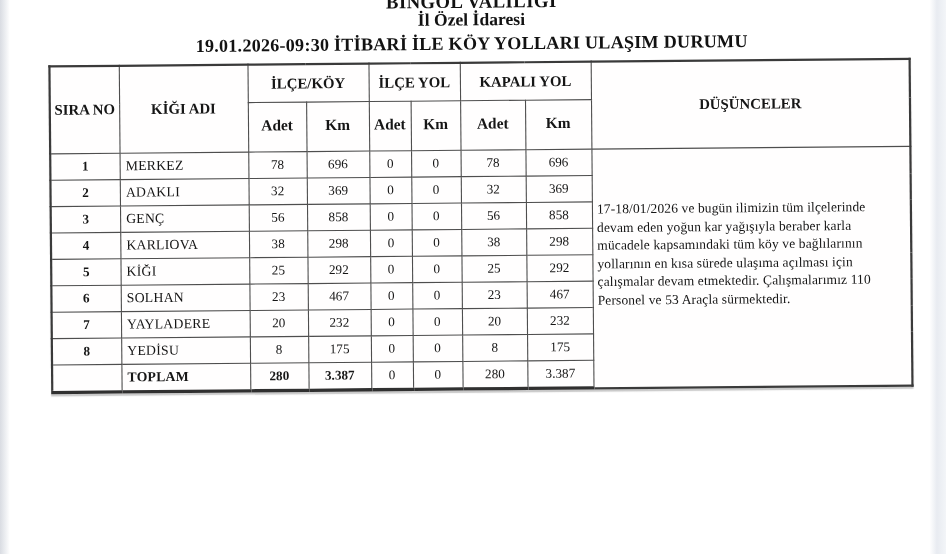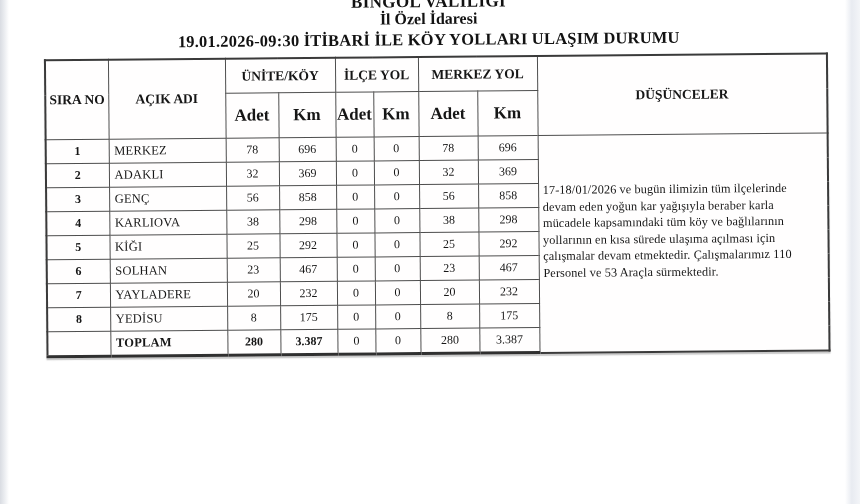--- a/index.html
+++ b/index.html
@@ -103,7 +103,7 @@
       <tr class="group-row">
         <th rowspan="2">SIRA NO</th>
         <th rowspan="2">AÇIK ADI</th>
-        <th colspan="2">ÜNİTE/KÖY</th>
+        <th colspan="2">İLÇE/KÖY</th>
         <th colspan="2">İLÇE YOL</th>
         <th colspan="2">MERKEZ YOL</th>
         <th rowspan="2">DÜŞÜNCELER</th>

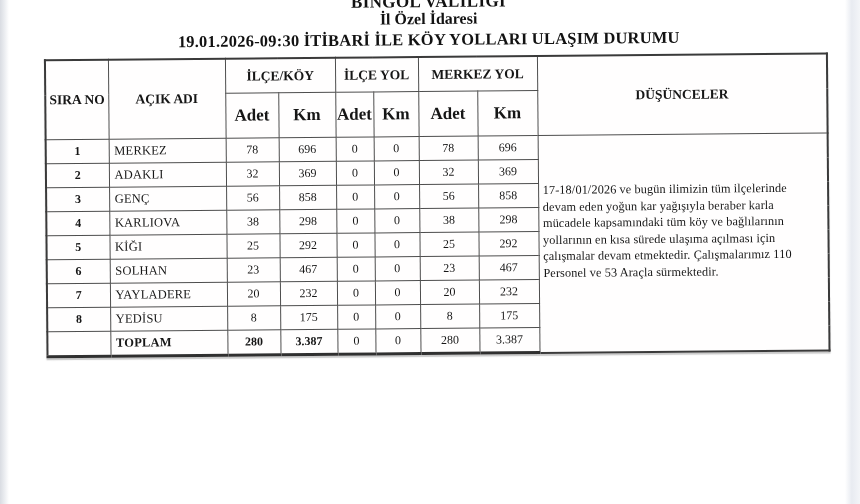--- a/index.html
+++ b/index.html
@@ -105,7 +105,7 @@
         <th rowspan="2">AÇIK ADI</th>
         <th colspan="2">İLÇE/KÖY</th>
         <th colspan="2">İLÇE YOL</th>
-        <th colspan="2">MERKEZ YOL</th>
+        <th colspan="2">KAPALI YOL</th>
         <th rowspan="2">DÜŞÜNCELER</th>
       </tr>
       <tr class="sub-row">

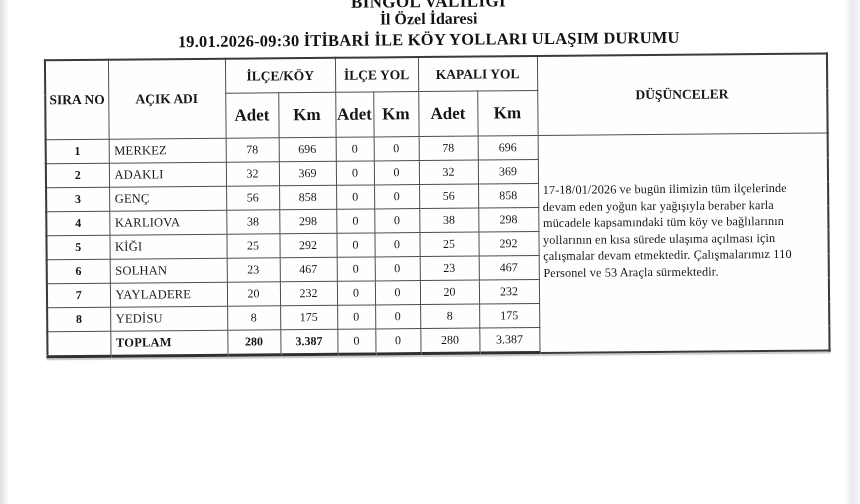--- a/index.html
+++ b/index.html
@@ -102,7 +102,7 @@
     <thead>
       <tr class="group-row">
         <th rowspan="2">SIRA NO</th>
-        <th rowspan="2">AÇIK ADI</th>
+        <th rowspan="2">KİĞI ADI</th>
         <th colspan="2">İLÇE/KÖY</th>
         <th colspan="2">İLÇE YOL</th>
         <th colspan="2">KAPALI YOL</th>

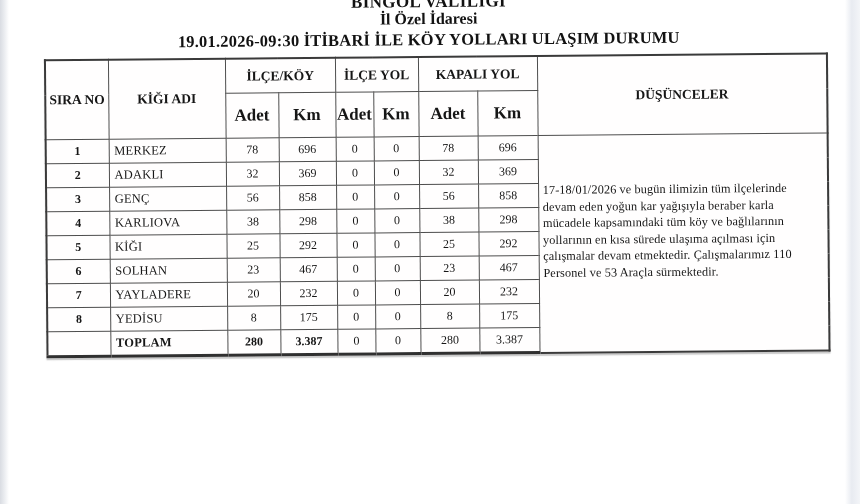--- a/index.html
+++ b/index.html
@@ -46,7 +46,7 @@
   }
   .roads thead th { font-weight: bold; font-size: 13.5px; text-align: center; }
   .roads thead tr.group-row th { height: 33px; }
-  .roads thead tr.sub-row th   { height: 44px; font-size: 17px; }
+  .roads thead tr.sub-row th   { height: 44px; font-size: 14px; }
   .roads tbody td {
     height: 23px;
     font-size: 12px;

